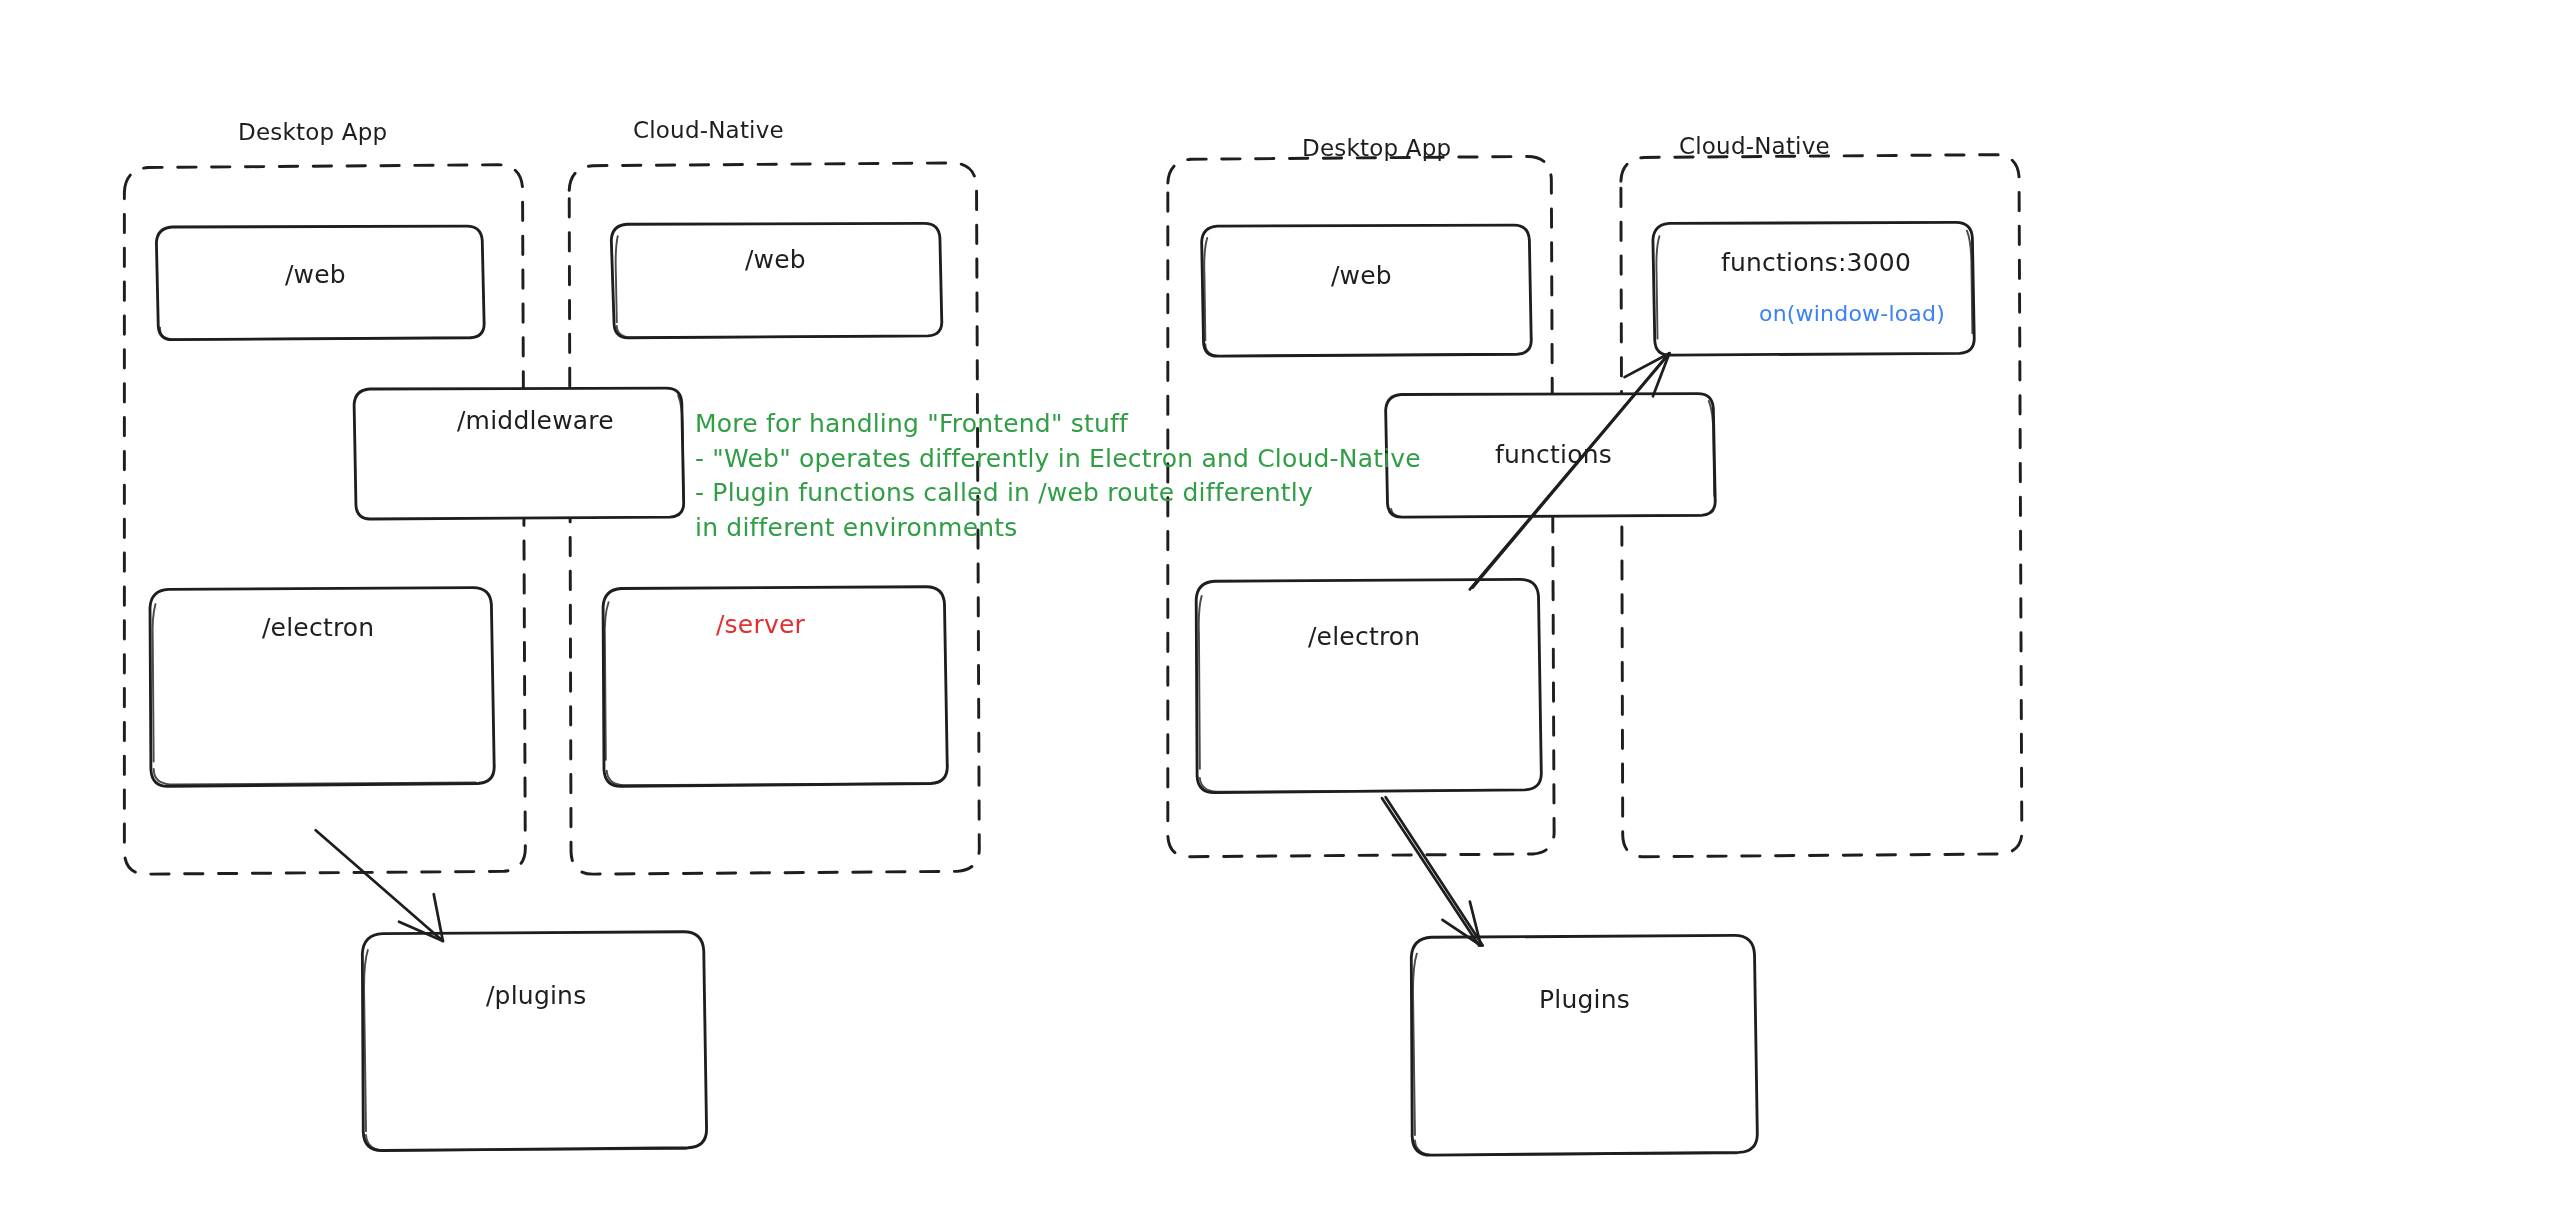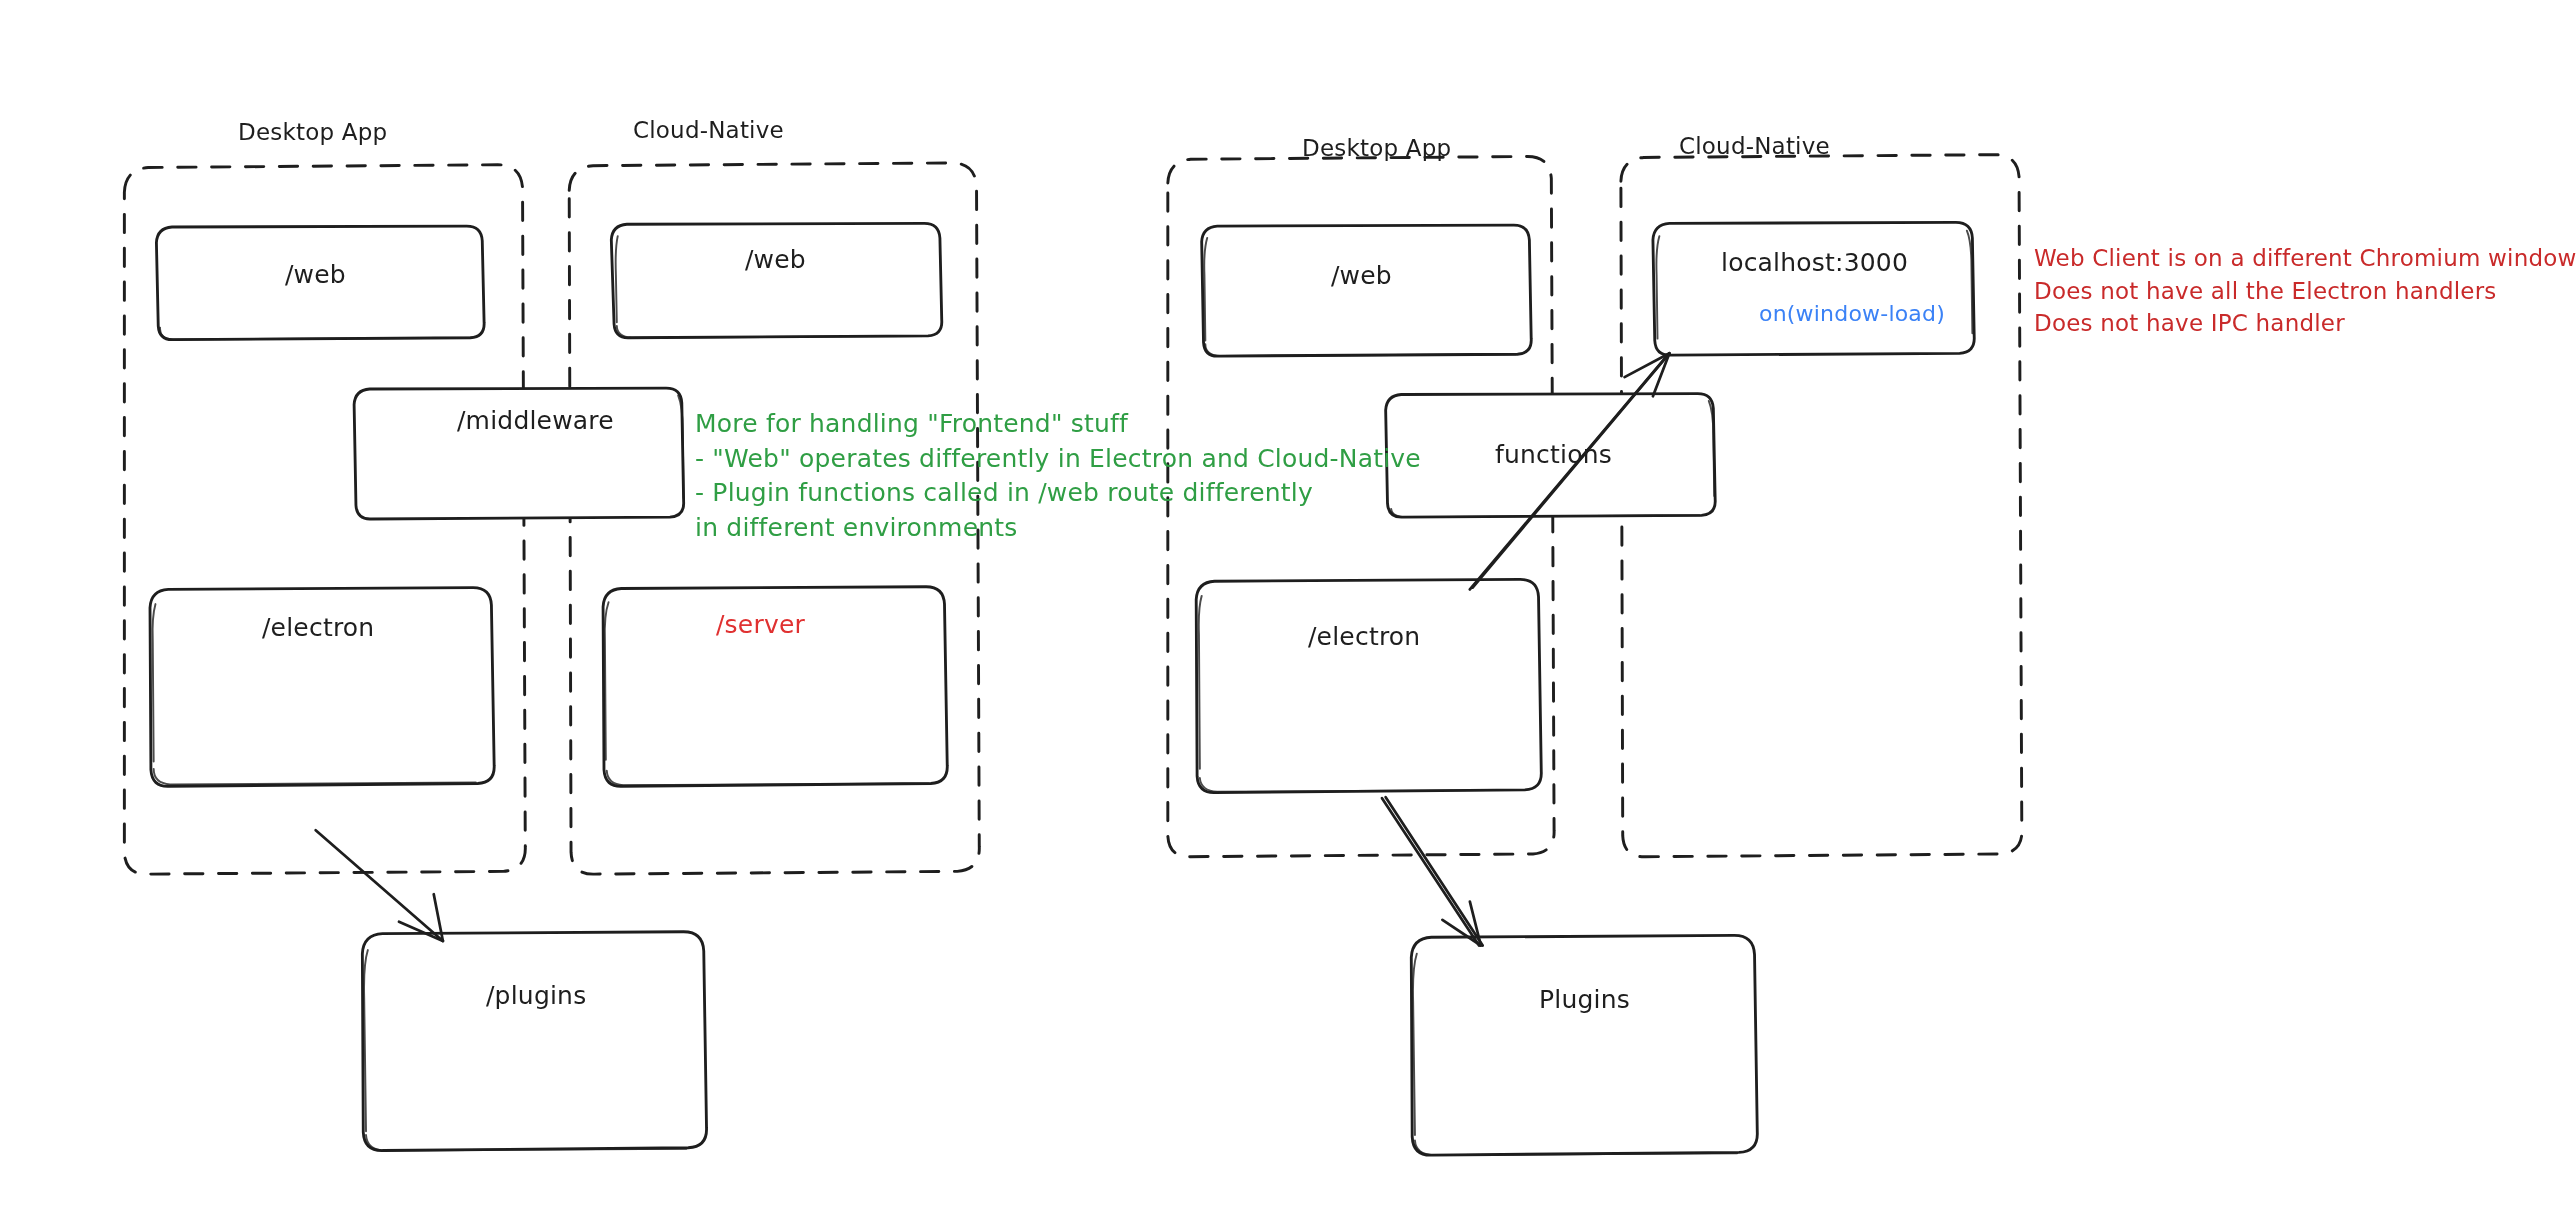--- a/index.html
+++ b/index.html
@@ -212,7 +212,7 @@
 
   <div class="txt box-label" style="left:1291px; top:258px;">/web</div>
 
-  <div class="txt box-label" style="left:1681px; top:245px;">localhost:3000</div>
+  <div class="txt box-label" style="left:1681px; top:245px;">functions:3000</div>
 
   <div class="txt sub-red" style="left:1719px; top:298px;">on(window-load)</div>
 

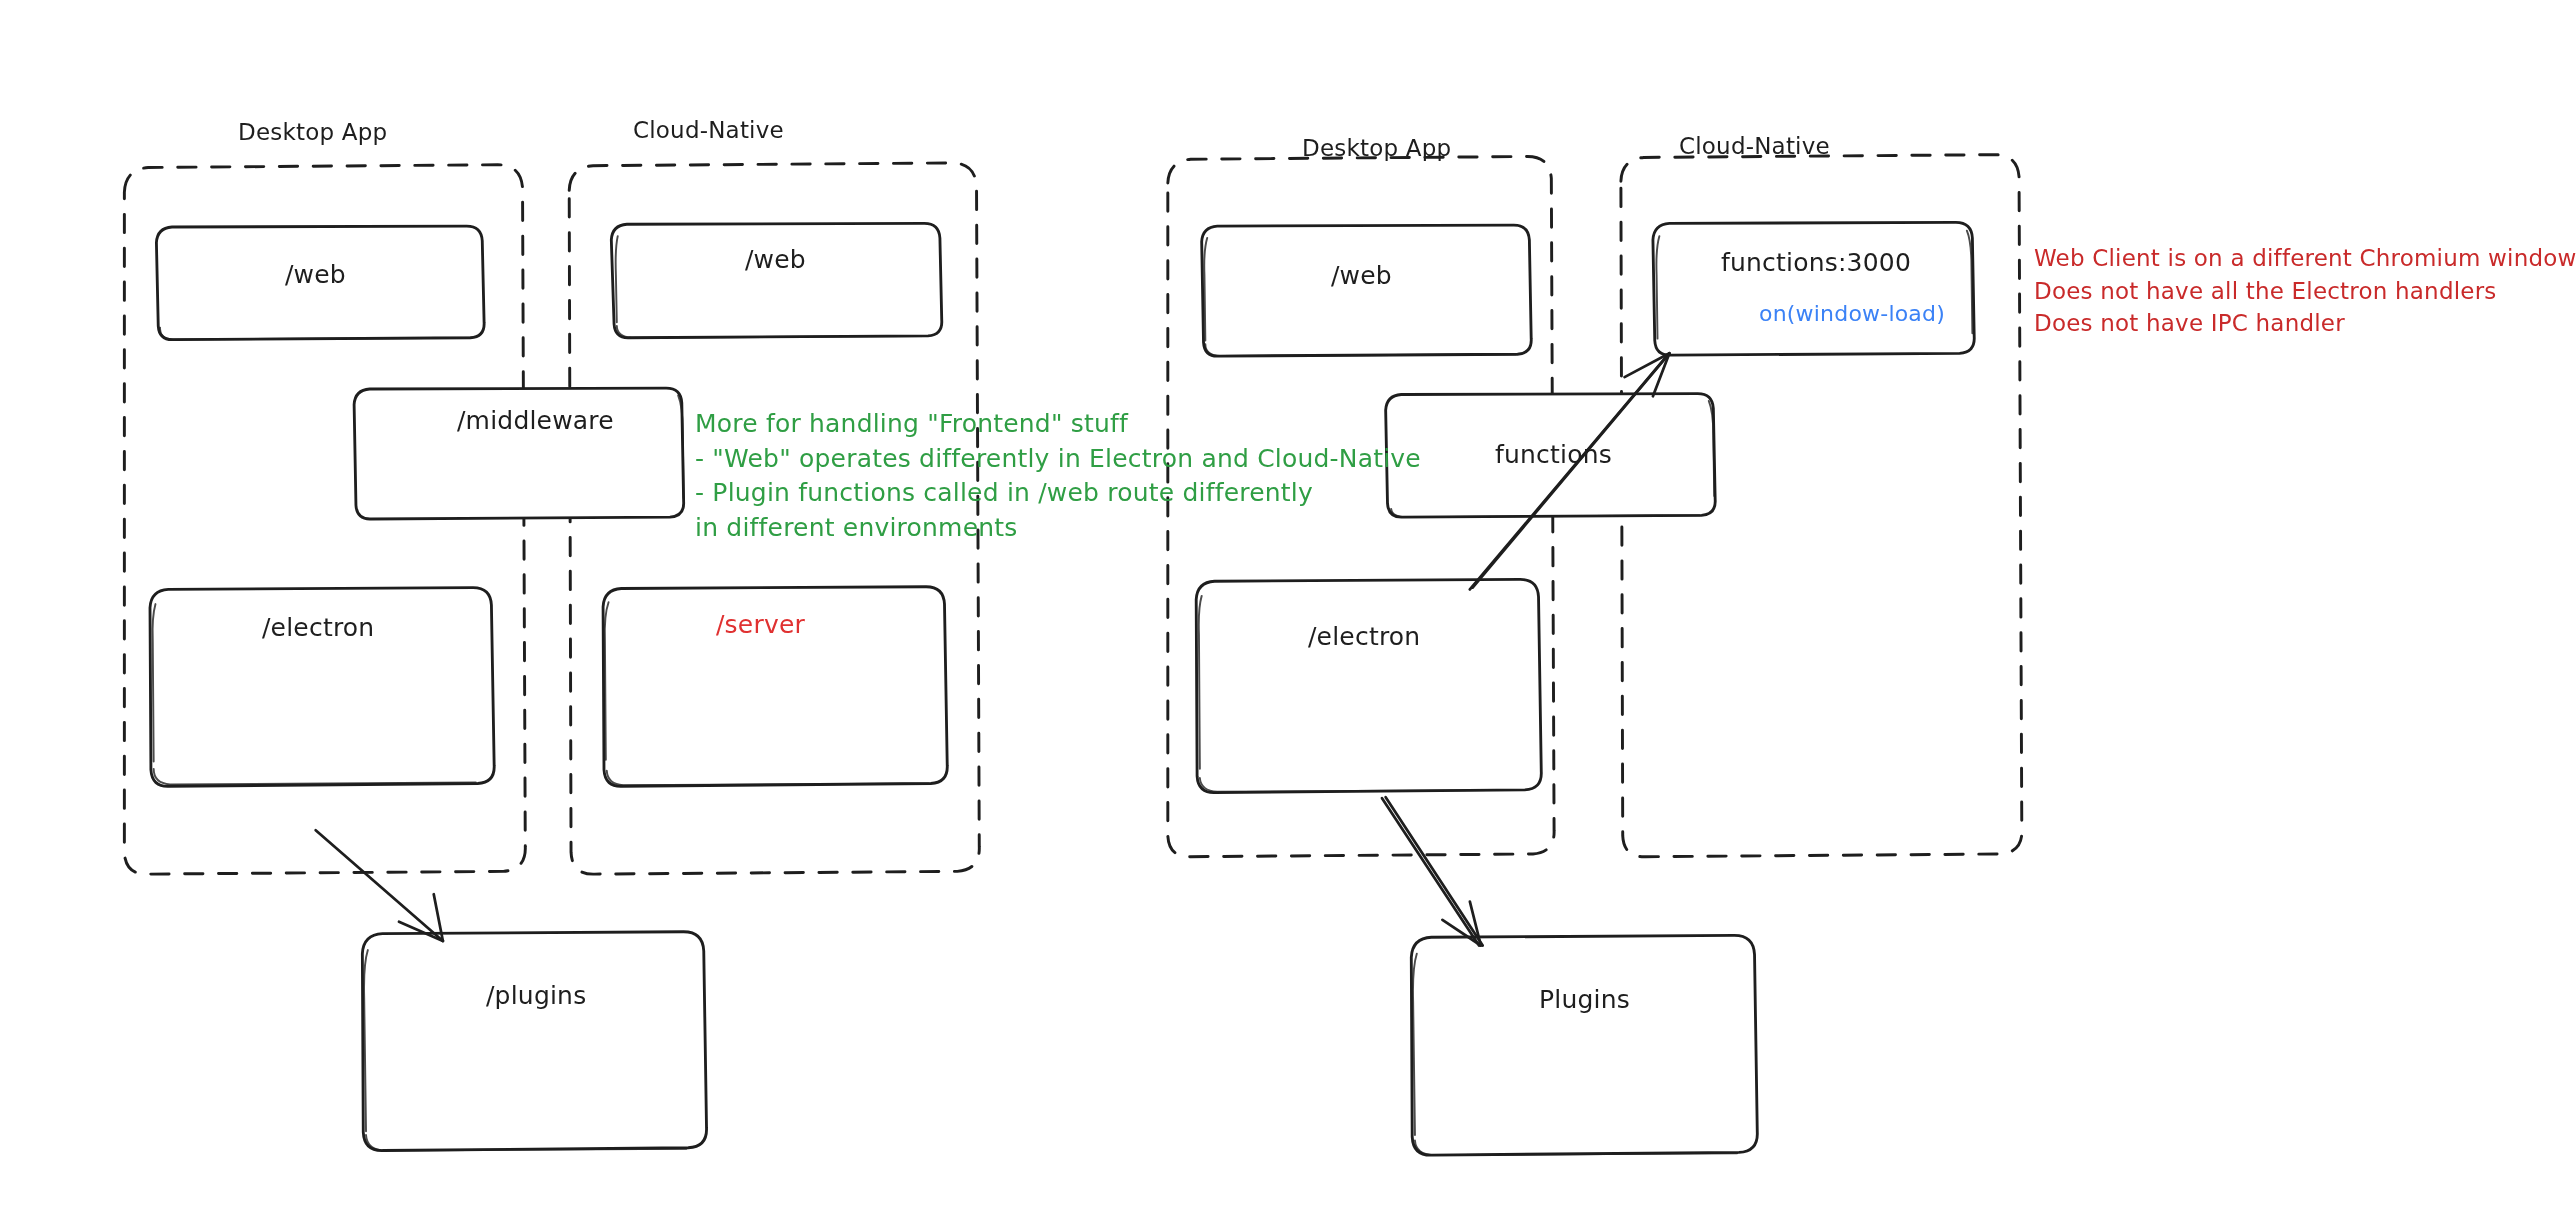--- a/index.html
+++ b/index.html
@@ -227,9 +227,6 @@
 - Plugin functions called in /web route differently
 in different environments</div>
 
-  <div class="txt note-red" style="left:1994px; top:242px;">Web Client is on a different Chromium window
-Does not have all the Electron handlers
-Does not have IPC handler</div>
 
 </div>
 

